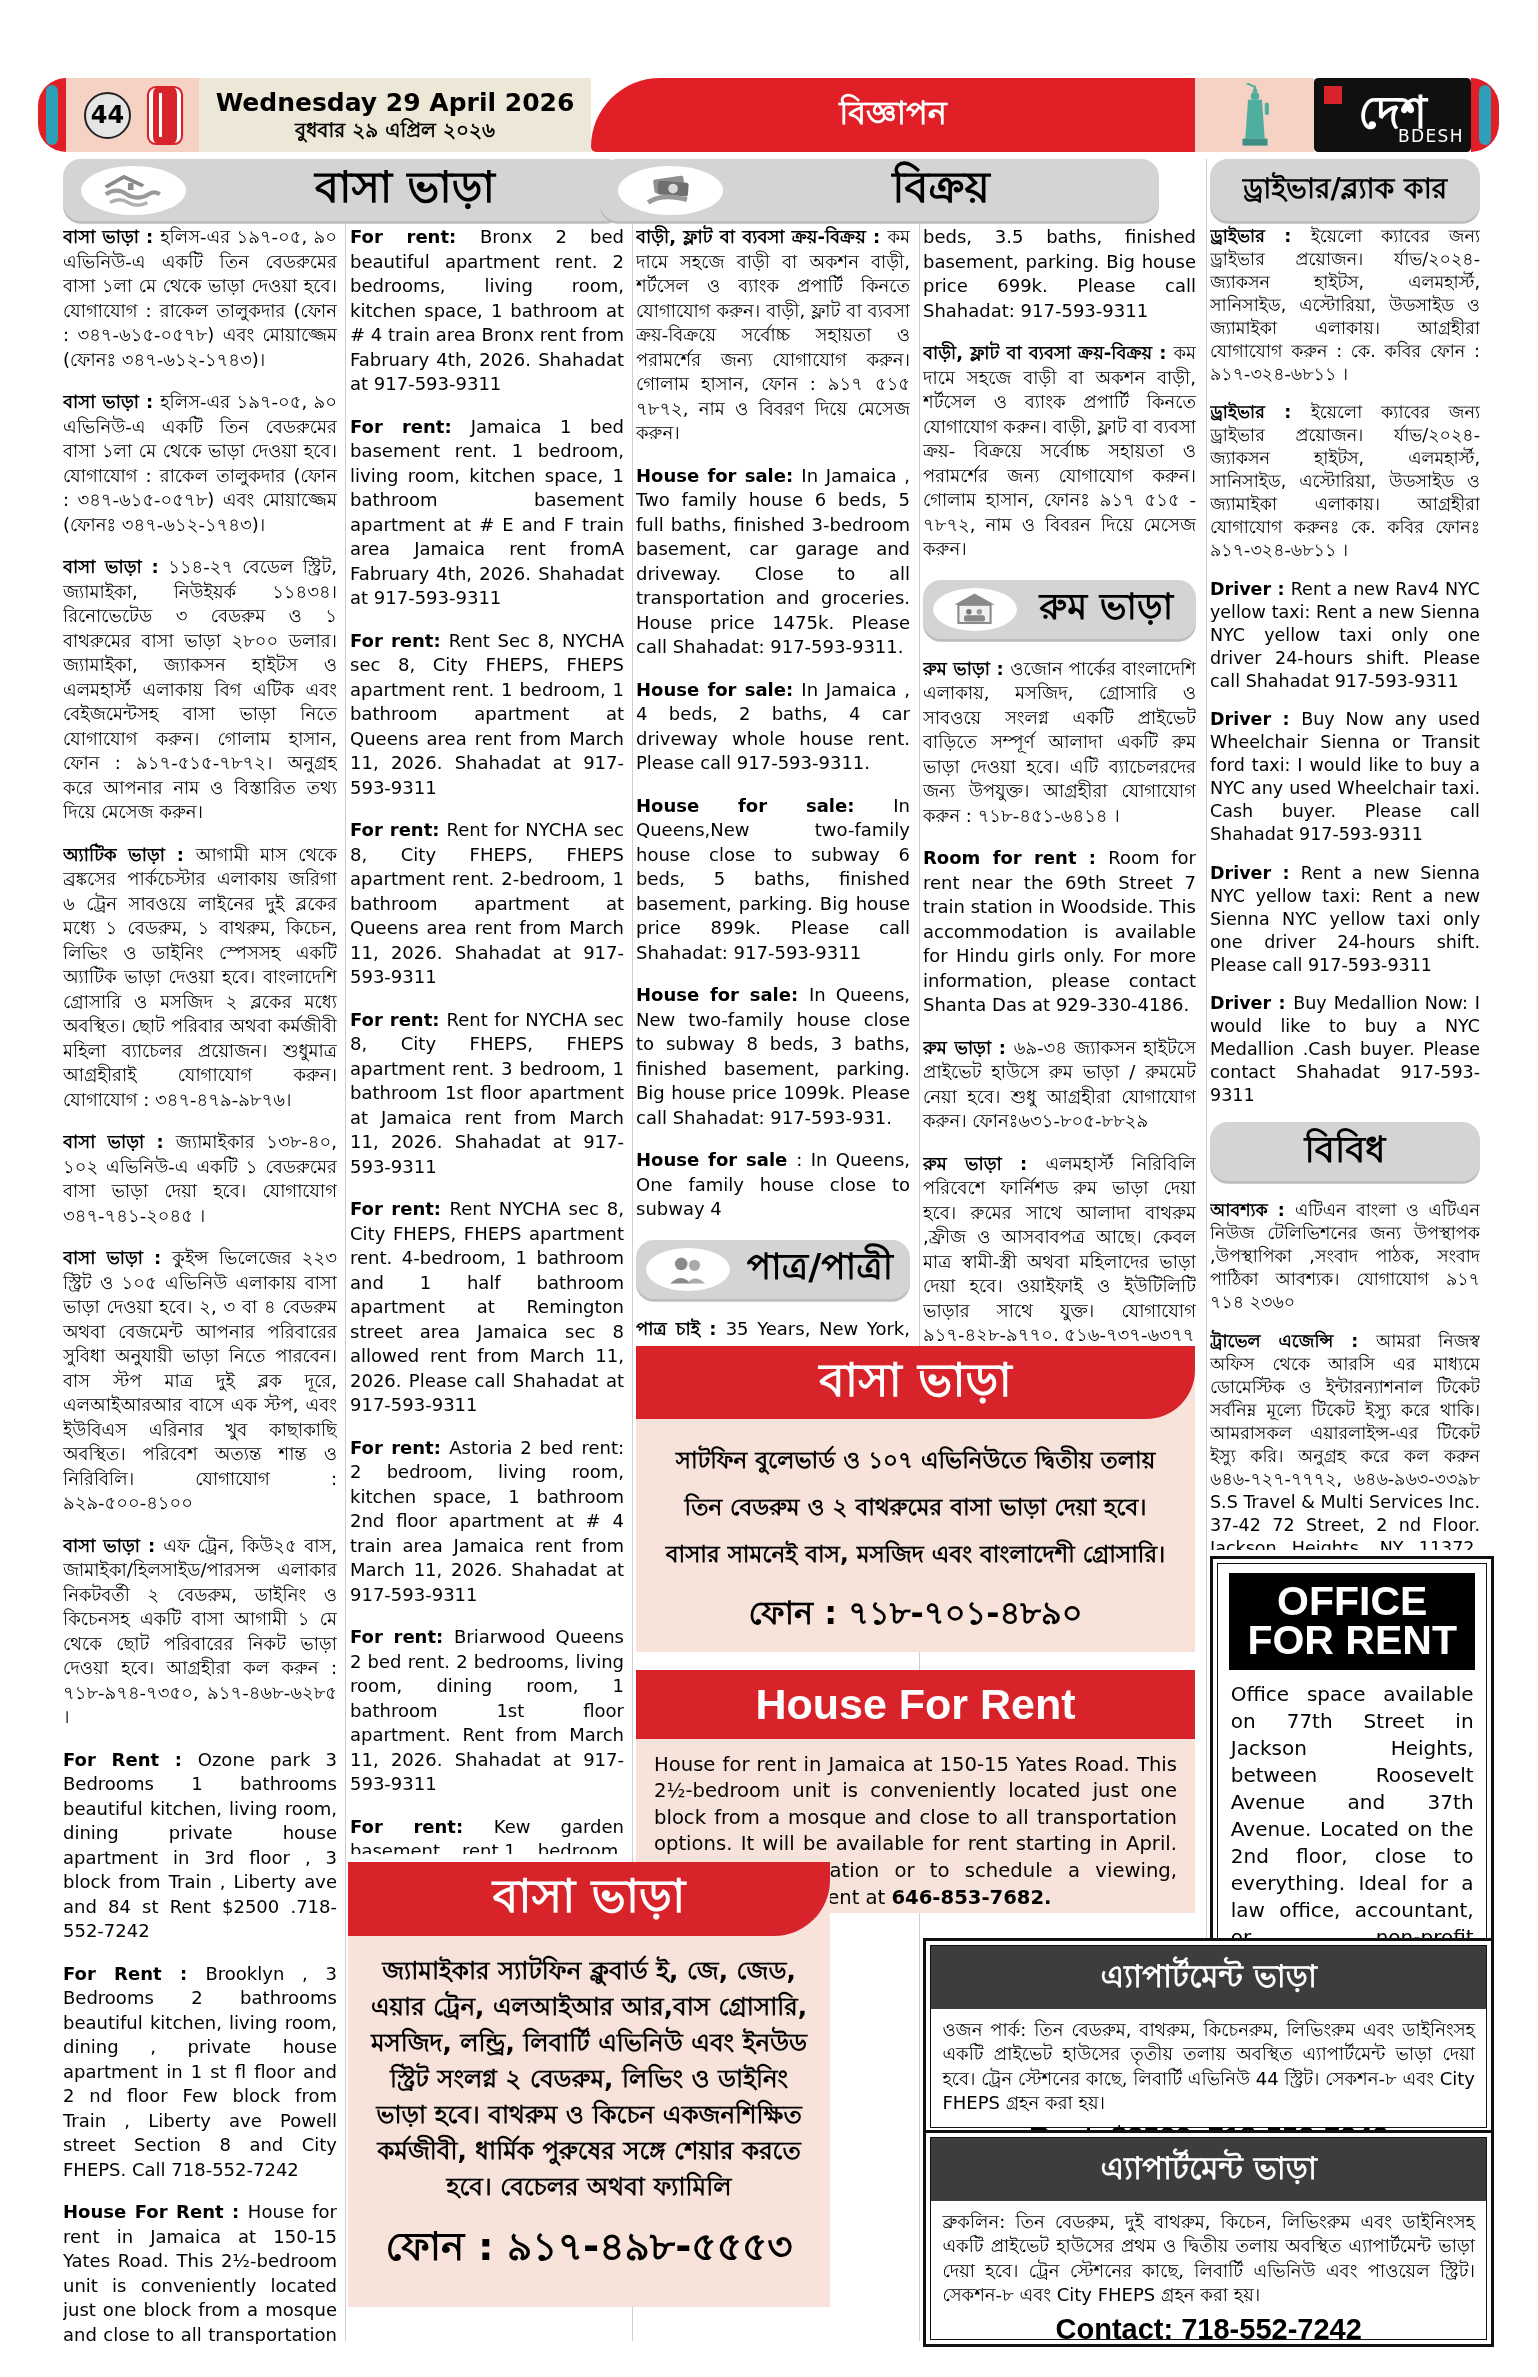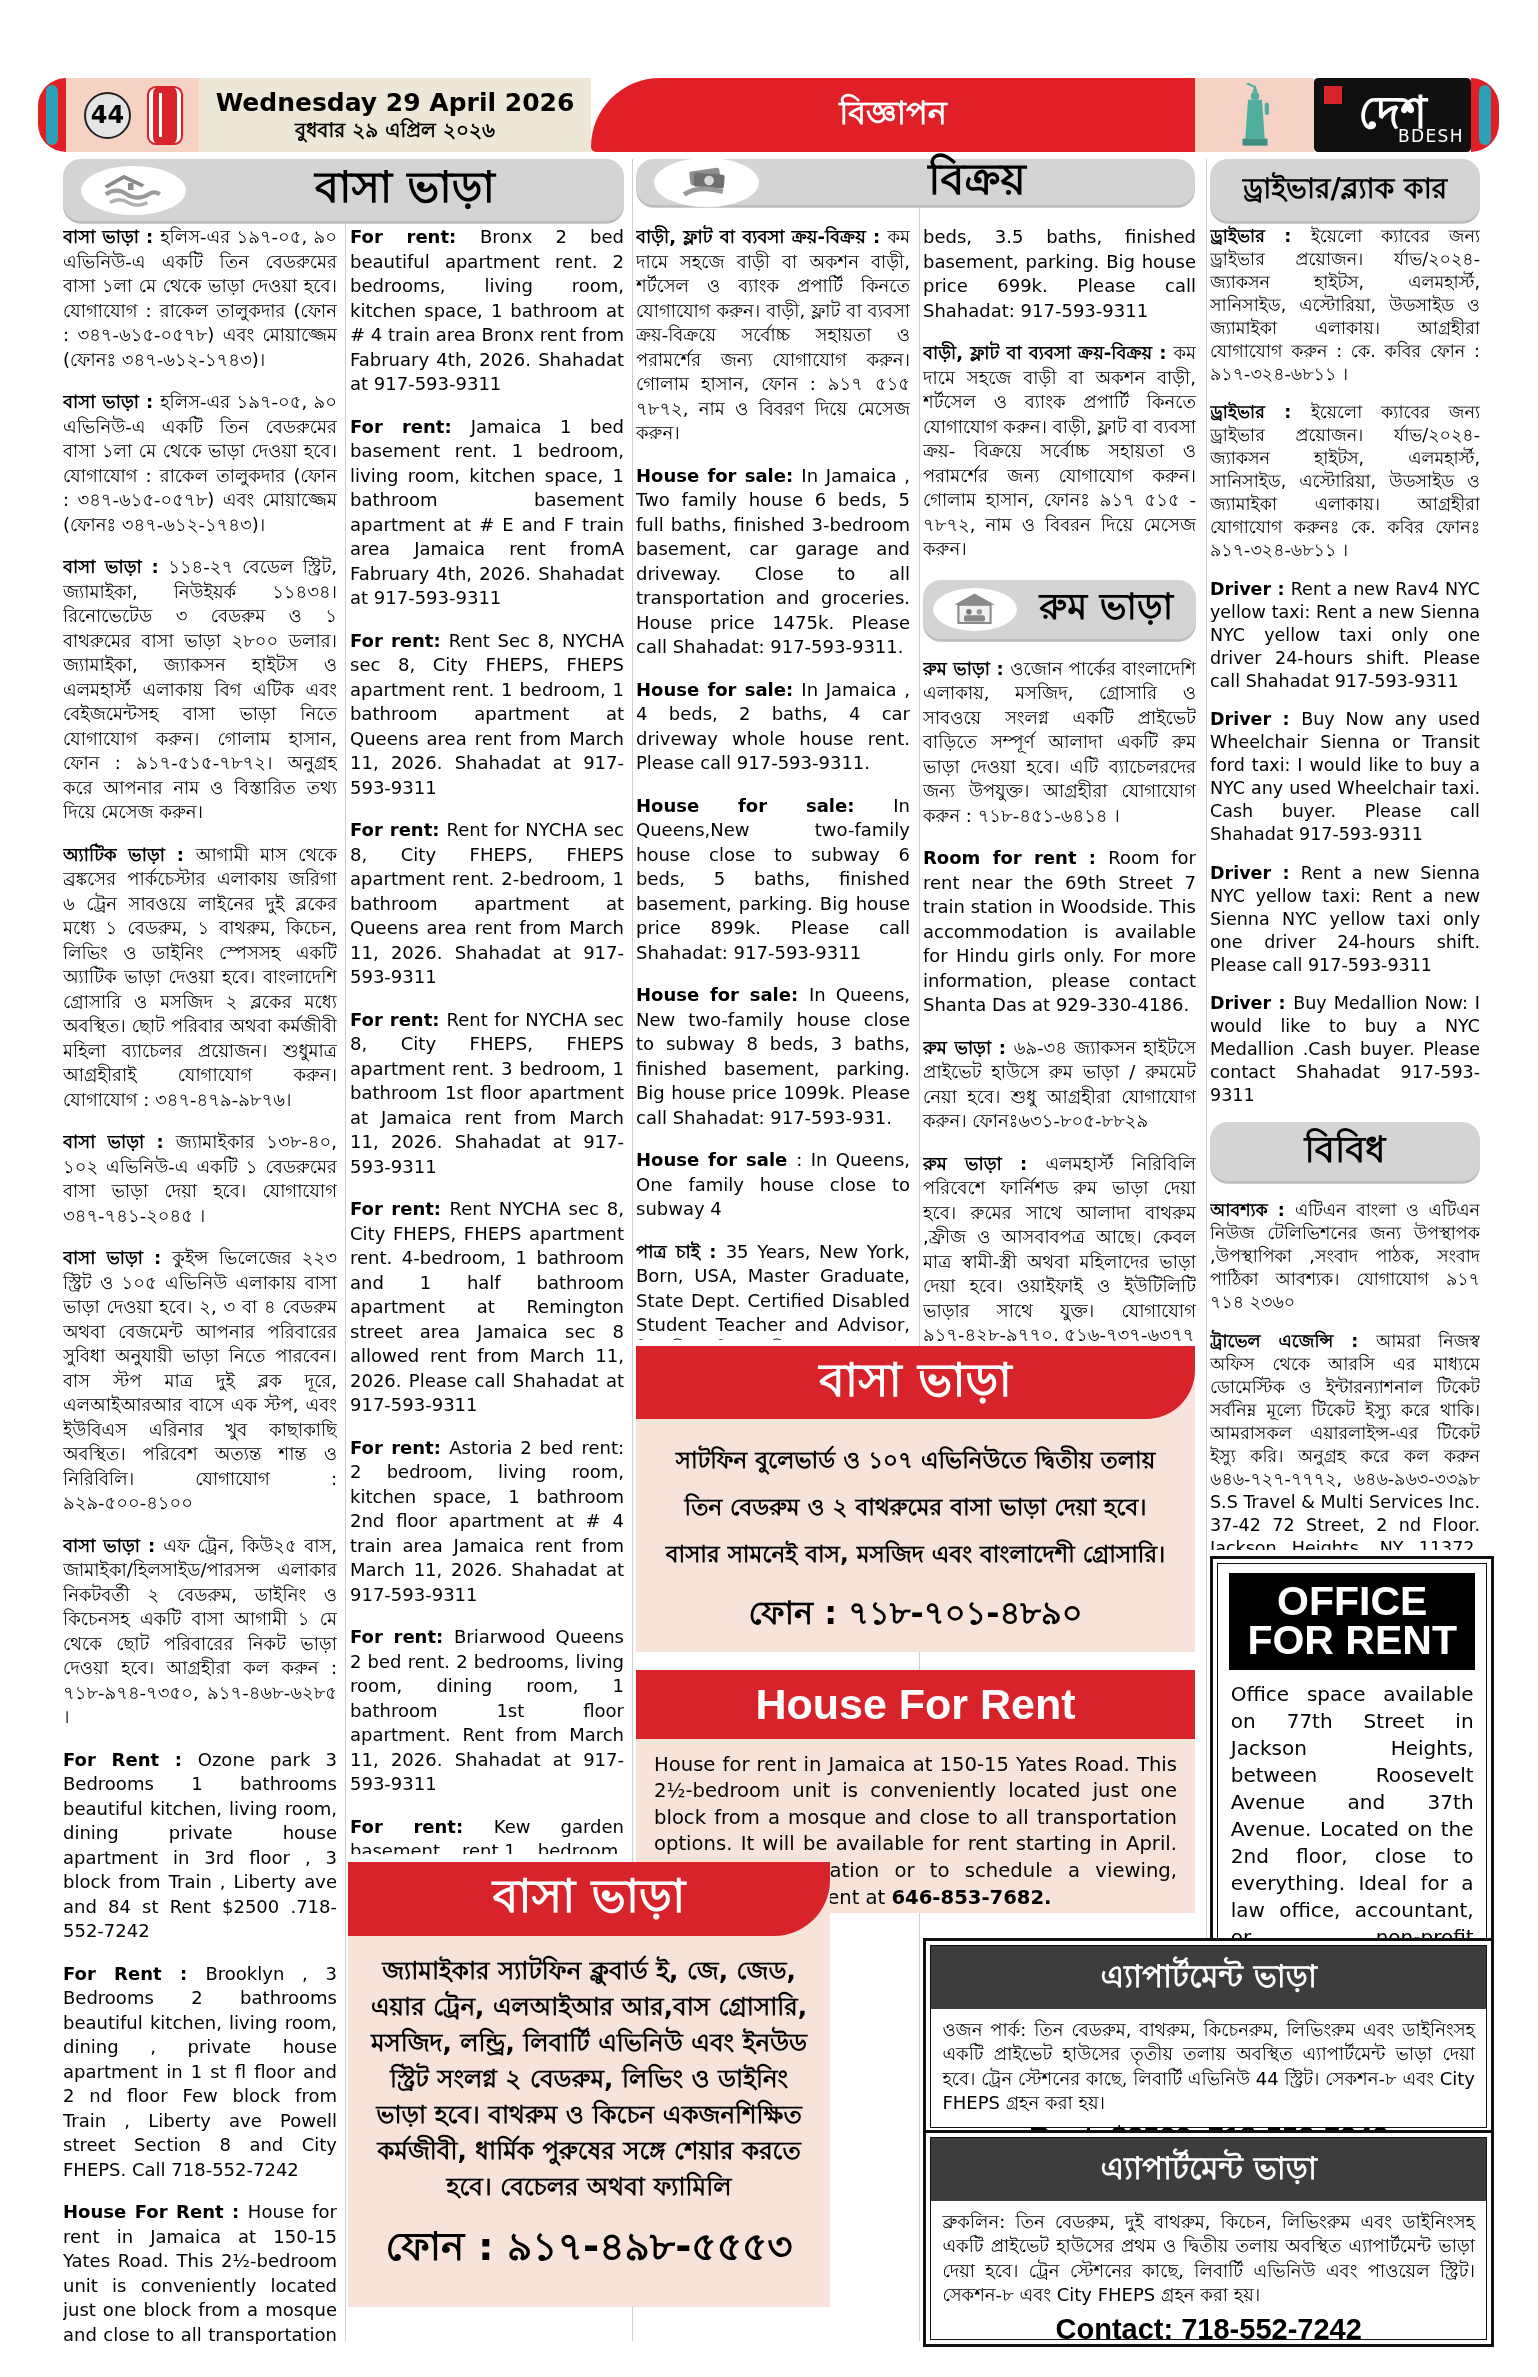--- a/index.html
+++ b/index.html
@@ -38,7 +38,7 @@
   .abs{position:absolute;}
   #hdr-basha{left:63px;top:159px;width:561px;height:62px;}
   #hdr-basha .title{font-size:43px;}
-  #hdr-bikroy{left:636px;top:159px;width:559px;height:46px;justify-content:center;}
+  #hdr-bikroy{left:600px;top:159px;width:559px;height:62px;justify-content:center;}
   #hdr-bikroy .title{font-size:43px;}
   #hdr-driver{left:1210px;top:159px;width:270px;height:62px;justify-content:center;}
   #hdr-driver .title{font-size:28px;}

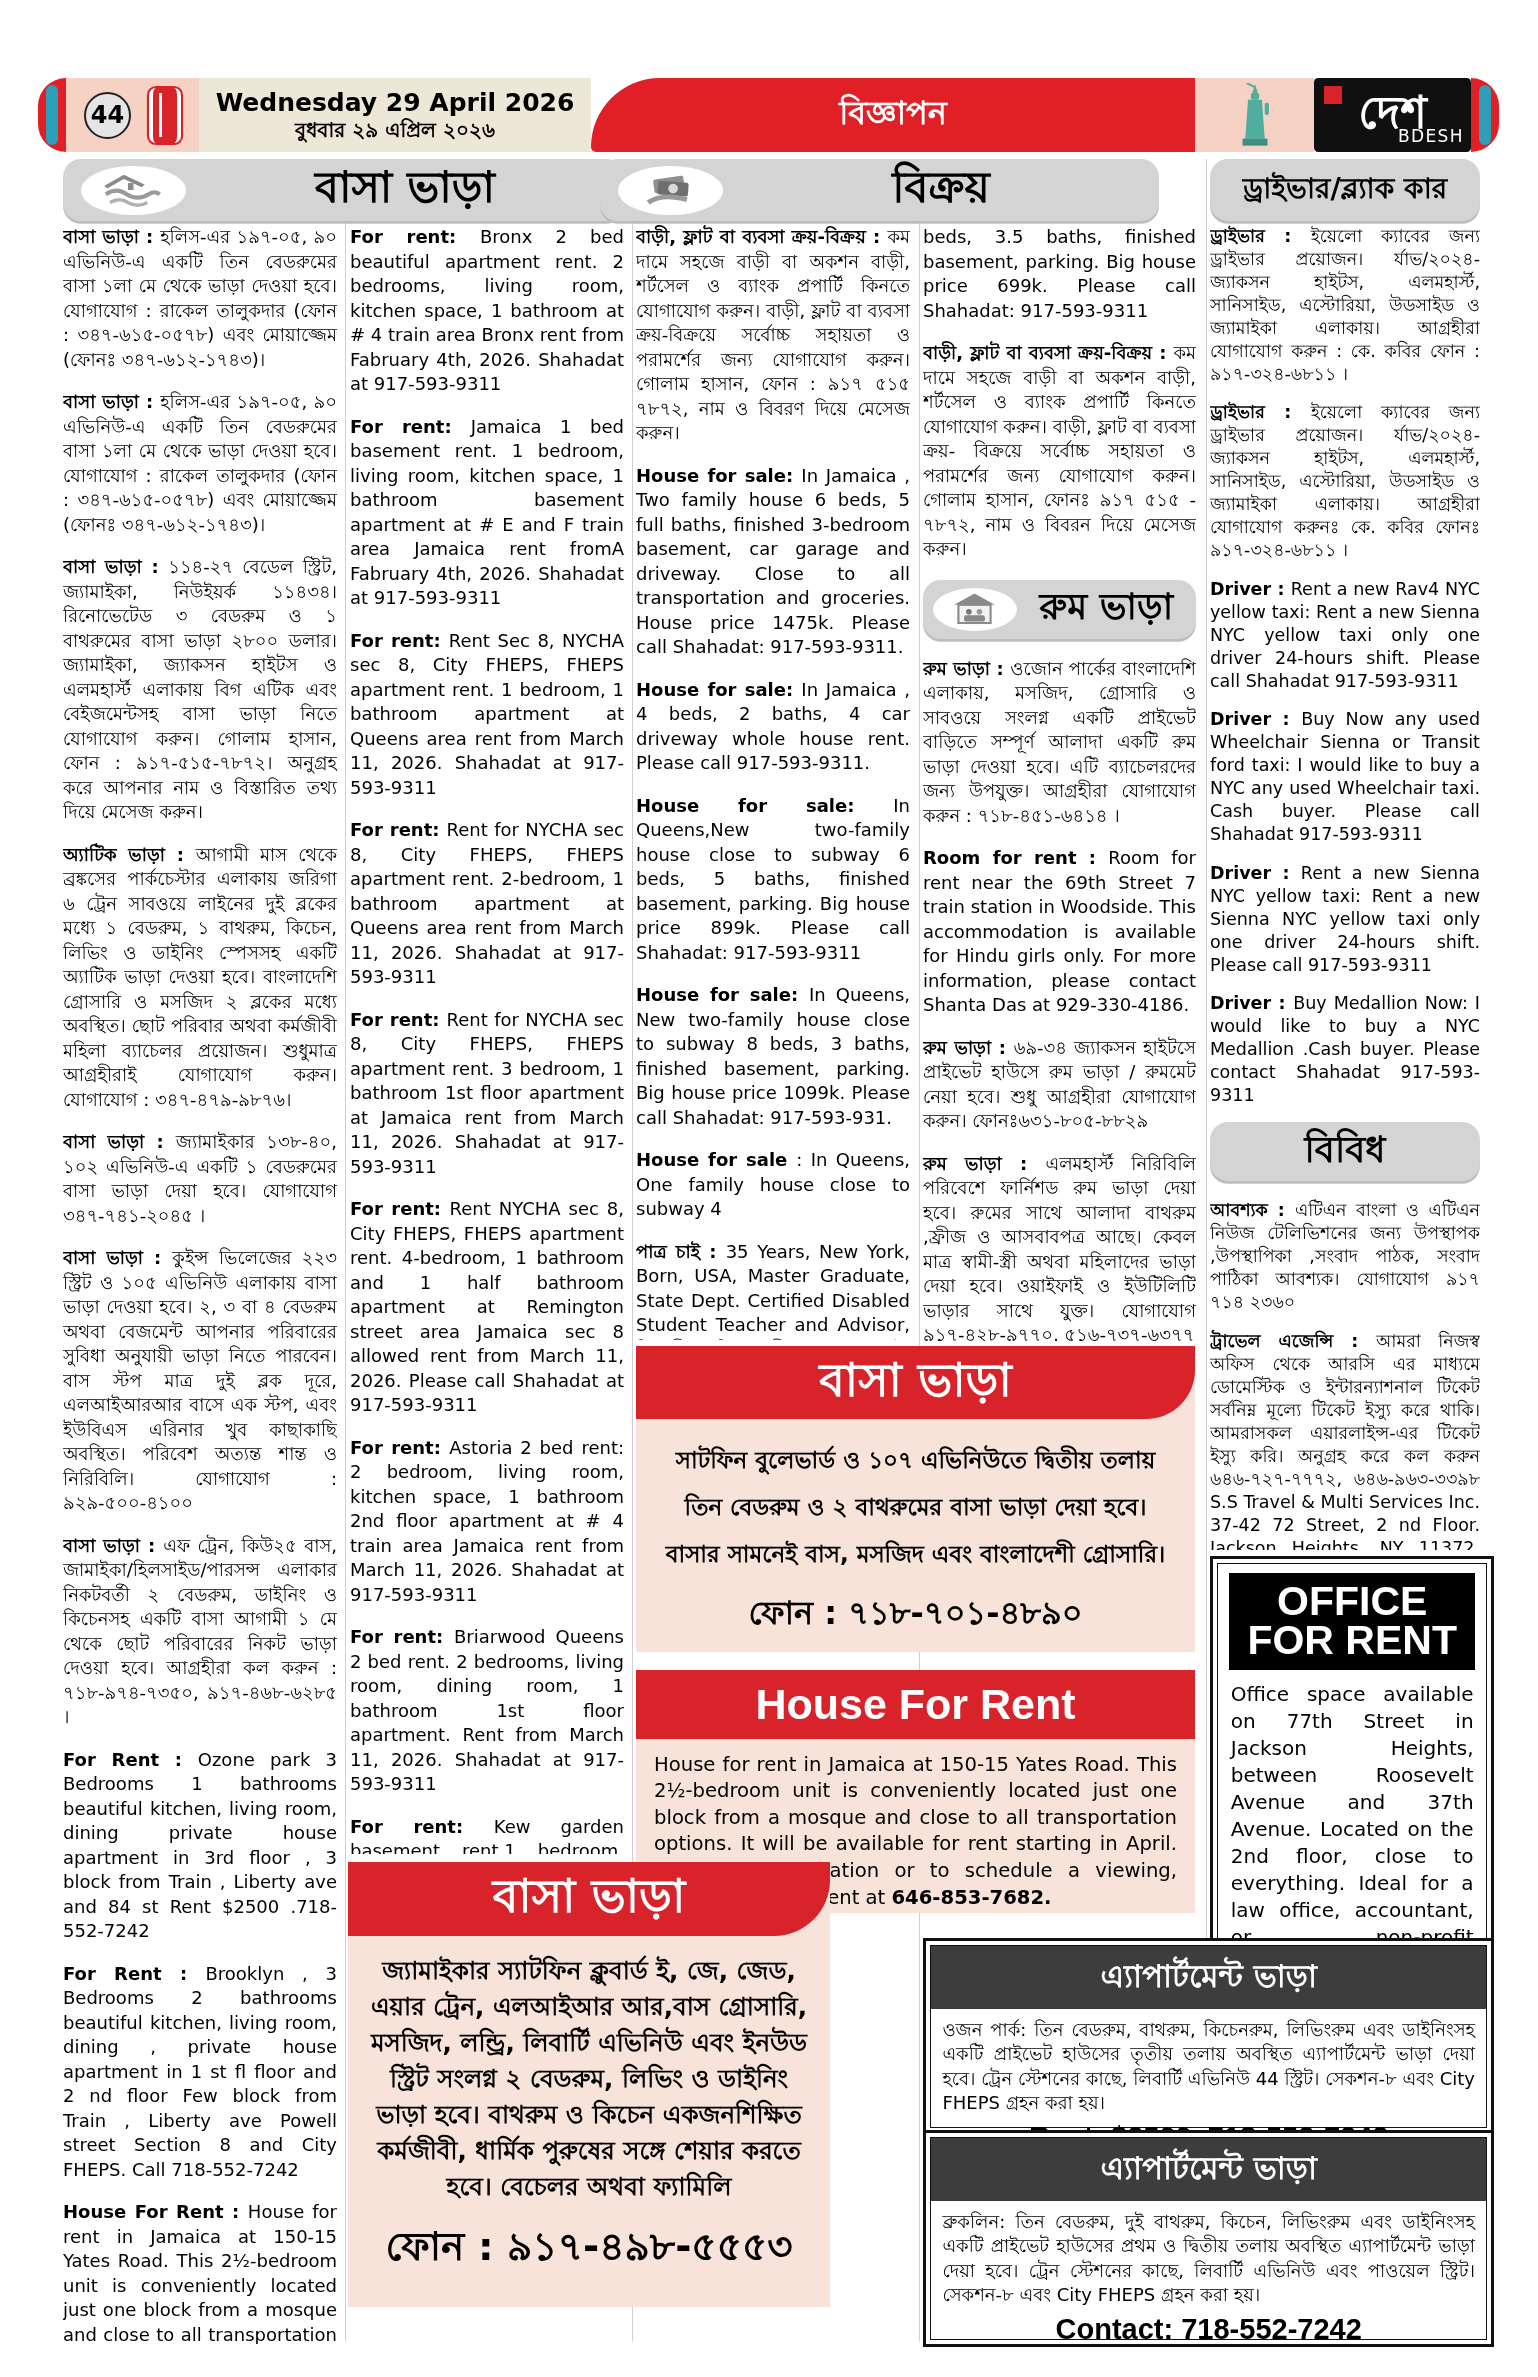--- a/index.html
+++ b/index.html
@@ -217,6 +217,17 @@
 
         <p class="ad"><span class="lead">House for sale </span><span>: In Queens, One family house close to subway 4</span></p>
       </div>
+    <div class="sechead sec-inline">
+      <div class="oval">
+        <svg width="49" height="31" viewBox="0 0 70 44">
+            <circle cx="26" cy="14" r="9" fill="#8a8a8a"></circle>
+            <circle cx="45" cy="16" r="8" fill="#aaaaaa"></circle>
+            <path d="M10 42 q16 -16 30 0 z" fill="#8a8a8a"></path>
+            <path d="M34 42 q12 -14 26 0 z" fill="#aaaaaa"></path>
+          </svg>
+      </div>
+      <div class="title">পাত্র/পাত্রী</div>
+    </div>
     <div>
 
         <p class="ad"><span class="lead">পাত্র চাই : </span><span>35 Years, New York, Born, USA, Master Graduate, State Dept. Certified Disabled Student Teacher and Advisor,  হিজাবী মুসলিম পাত্রীর জন্য পাত্র চাই। যোগাযোগ :  ৯১৭-২৮৮-৪৭৬৩.</span></p>

